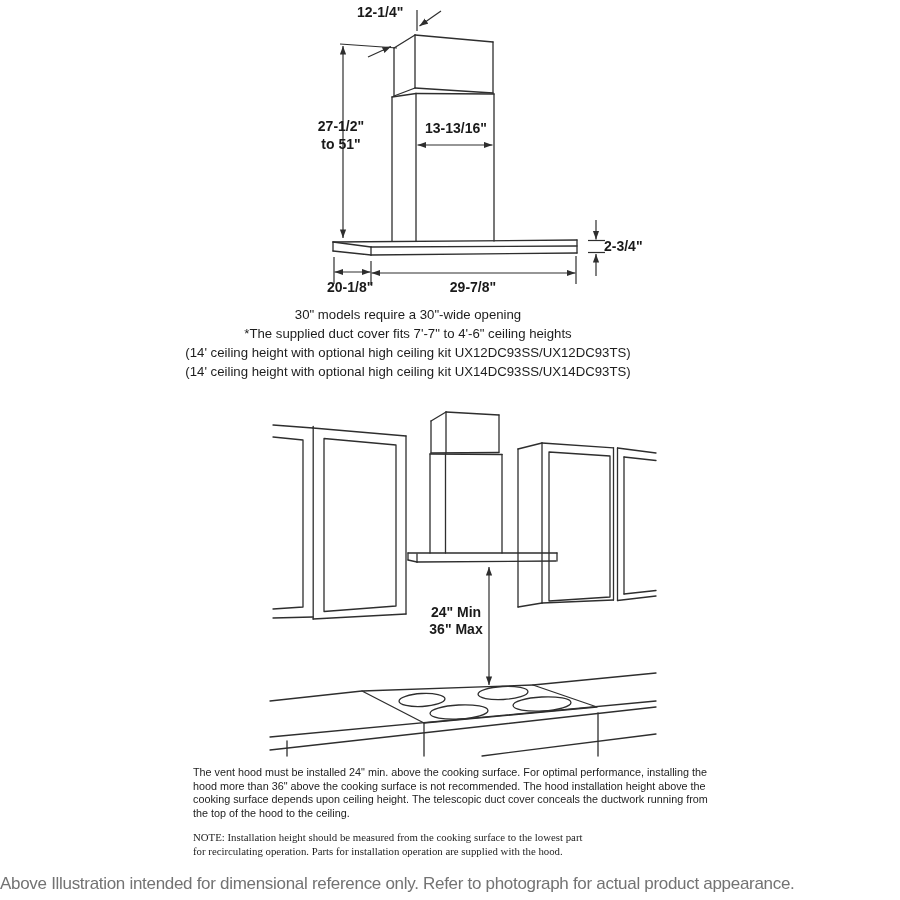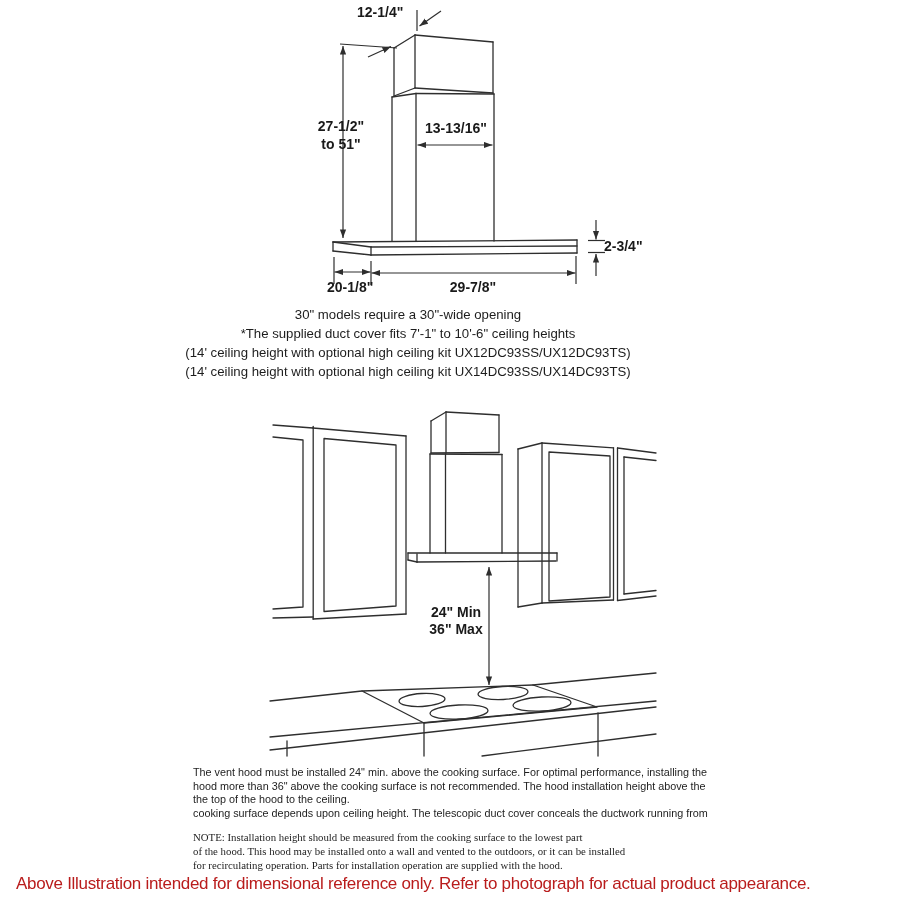--- a/index.html
+++ b/index.html
@@ -100,7 +100,7 @@
 
   <div class="notes">
     <div>30" models require a 30"-wide opening</div>
-    <div>*The supplied duct cover fits 7'-1" to 10'-6" ceiling heights</div>
+    <div>*The supplied duct cover fits 7'-7" to 4'-6" ceiling heights</div>
     <div>(14' ceiling height with optional high ceiling kit UX12DC93SS/UX12DC93TS)</div>
     <div>(14' ceiling height with optional high ceiling kit UX14DC93SS/UX14DC93TS)</div>
   </div>

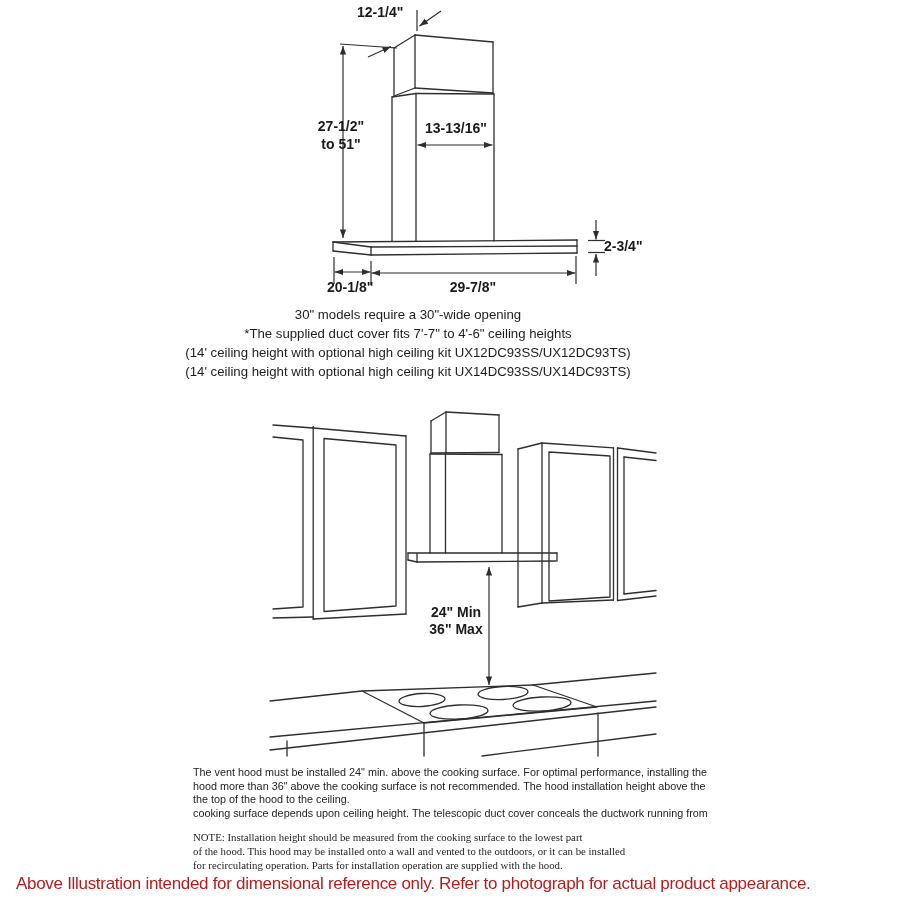--- a/index.html
+++ b/index.html
@@ -191,8 +191,8 @@
   <div class="para" id="body-text">
     <div>The vent hood must be installed 24" min. above the cooking surface. For optimal performance, installing the</div>
     <div>hood more than 36" above the cooking surface is not recommended. The hood installation height above the</div>
+    <div>cooking surface depends upon ceiling height. The telescopic duct cover conceals the ductwork running from</div>
     <div>the top of the hood to the ceiling.</div>
-    <div>cooking surface depends upon ceiling height. The telescopic duct cover conceals the ductwork running from</div>
   </div>
 
   <div class="para" id="note-text">

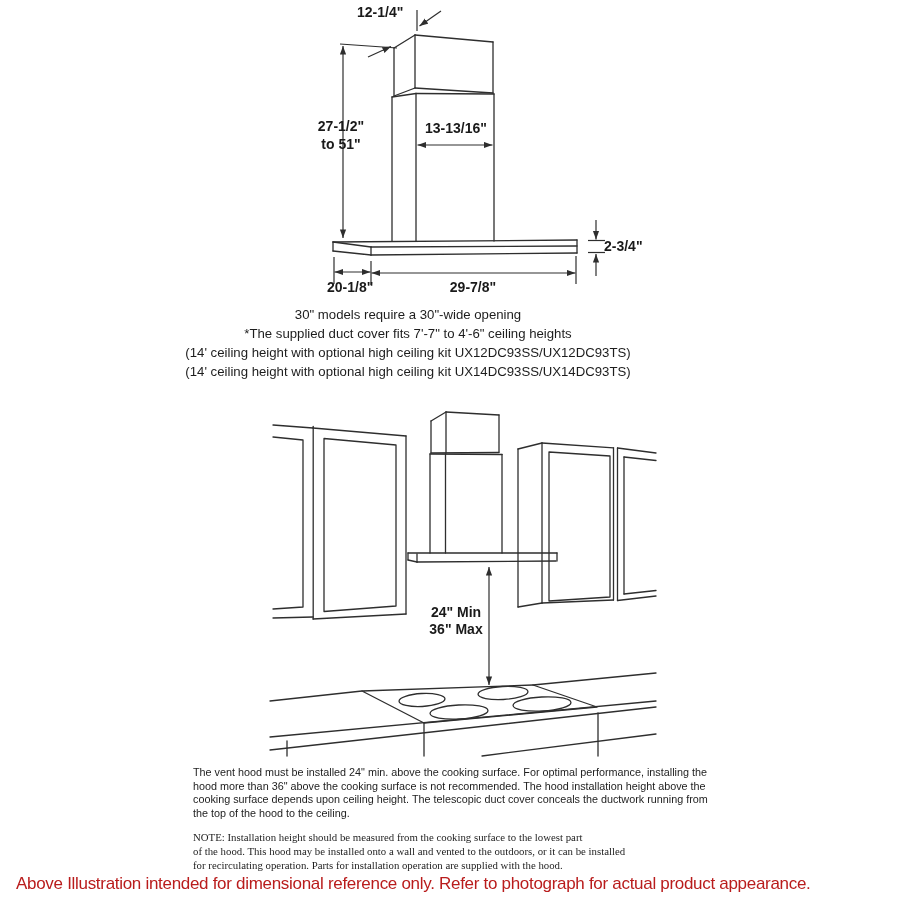--- a/index.html
+++ b/index.html
@@ -197,7 +197,6 @@
 
   <div class="para" id="note-text">
     <div>NOTE: Installation height should be measured from the cooking surface to the lowest part</div>
-    <div>of the hood. This hood may be installed onto a wall and vented to the outdoors, or it can be installed</div>
     <div>for recirculating operation. Parts for installation operation are supplied with the hood.</div>
   </div>
 

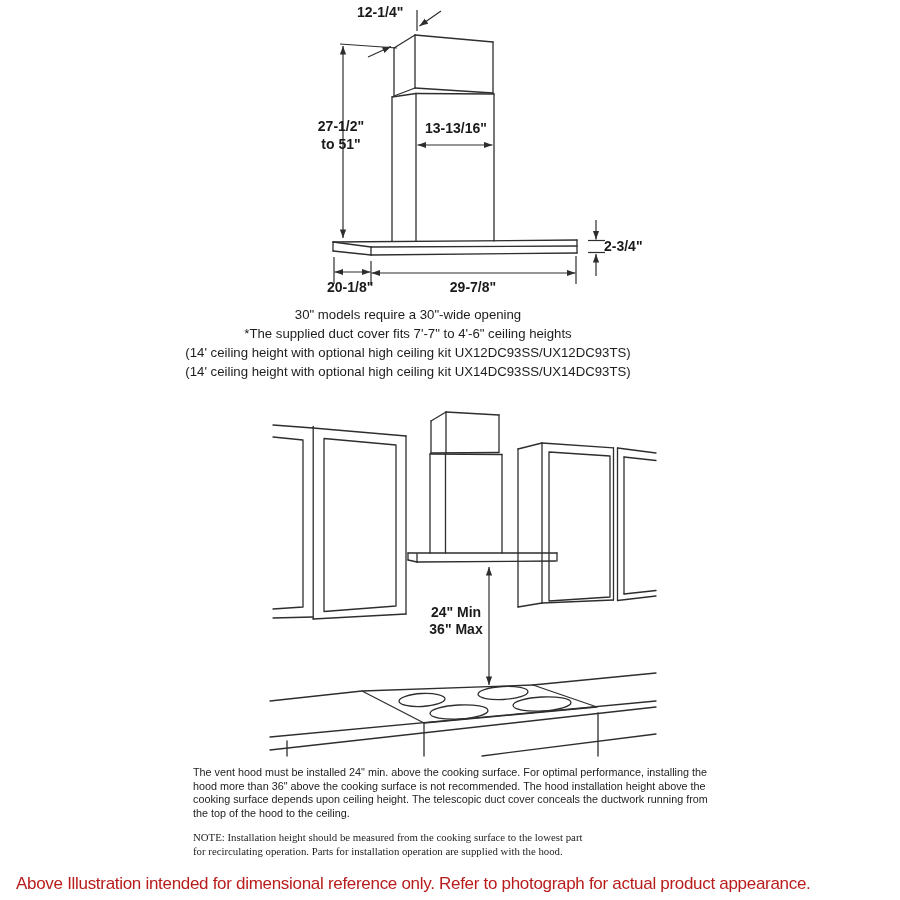--- a/index.html
+++ b/index.html
@@ -14,8 +14,8 @@
   .para div{white-space:nowrap;}
   #body-text{top:766px;}
   #note-text{top:830px;line-height:14px;font-family:Liberation Serif, serif;}
-  .footer{position:absolute;left:16px;top:874px;width:880px;font-size:17px;letter-spacing:-0.3px;
-          color:#b91c1c;white-space:nowrap;}
+  .footer{position:absolute;left:0;top:874px;width:880px;font-size:17px;letter-spacing:-0.3px;
+          color:#737373;white-space:nowrap;}
   .stroke{stroke:#2e2e2e;fill:none;stroke-width:1.3;stroke-linecap:round;stroke-linejoin:round;}
   .dim{stroke:#2e2e2e;fill:none;stroke-width:1.2;stroke-linecap:butt;}
   .arrowfill{fill:#2e2e2e;}

